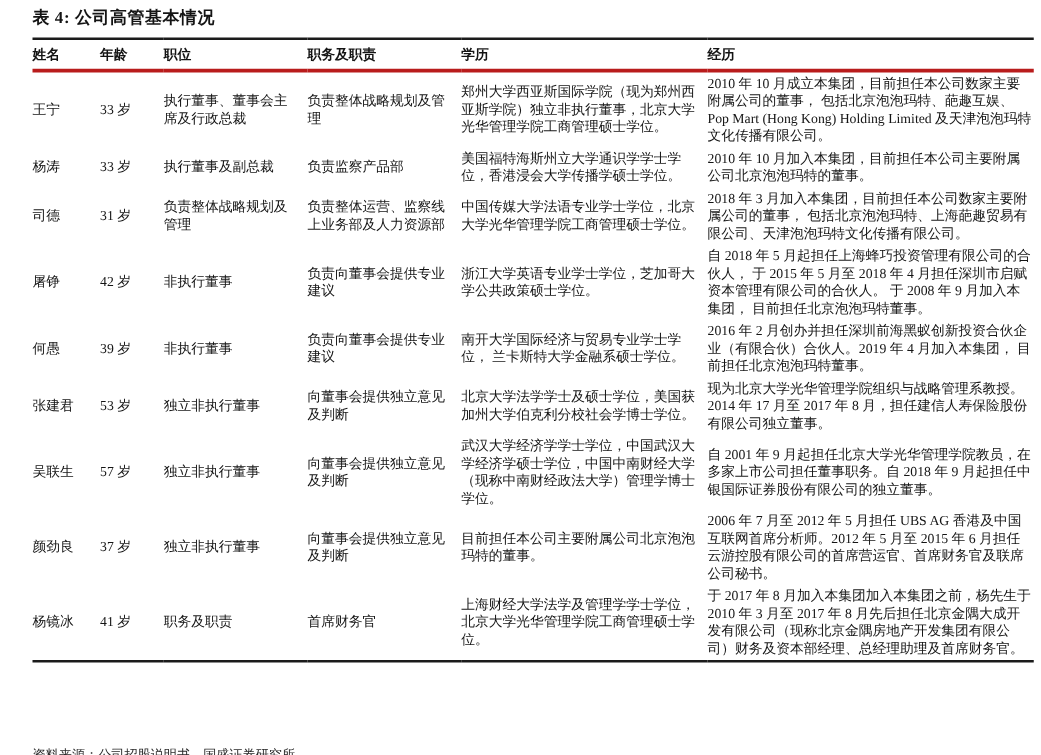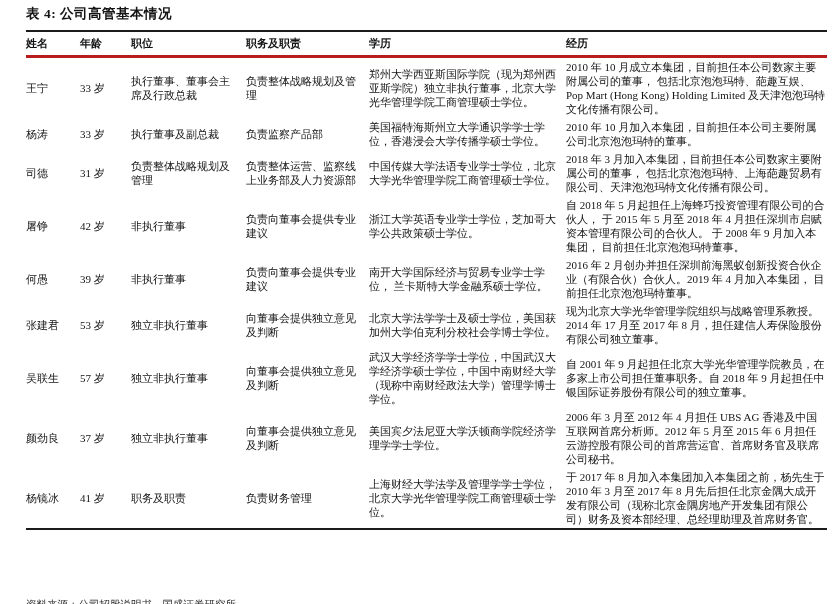--- a/index.html
+++ b/index.html
@@ -151,7 +151,7 @@
         <td>独立非执行董事</td>
         <td>向董事会提供独立意见及判断</td>
         <td>美国宾夕法尼亚大学沃顿商学院经济学理学学士学位。</td>
-        <td class="exp-cell">2006 年 3 月至 2012 年 4 月担任 UBS AG 香港及中国互联网首席分析师。2012 年 5 月至 2015 年 6 月担任云游控股有限公司的首席营运官、首席财务官及联席公司秘书。</td>
+        <td class="exp-cell">2006 年 7 月至 2012 年 5 月担任 UBS AG 香港及中国互联网首席分析师。2012 年 5 月至 2015 年 6 月担任云游控股有限公司的首席营运官、首席财务官及联席公司秘书。</td>
       </tr>
       <tr>
         <td>杨镜冰</td>

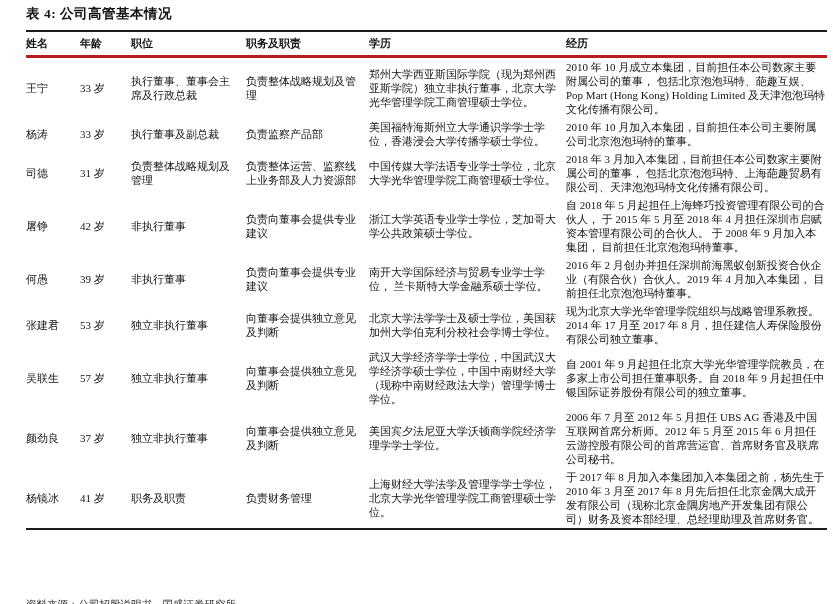--- a/index.html
+++ b/index.html
@@ -150,7 +150,7 @@
         <td>37 岁</td>
         <td>独立非执行董事</td>
         <td>向董事会提供独立意见及判断</td>
-        <td>美国宾夕法尼亚大学沃顿商学院经济学理学学士学位。</td>
+        <td>目前担任本公司主要附属公司北京泡泡玛特的董事。</td>
         <td class="exp-cell">2006 年 7 月至 2012 年 5 月担任 UBS AG 香港及中国互联网首席分析师。2012 年 5 月至 2015 年 6 月担任云游控股有限公司的首席营运官、首席财务官及联席公司秘书。</td>
       </tr>
       <tr>

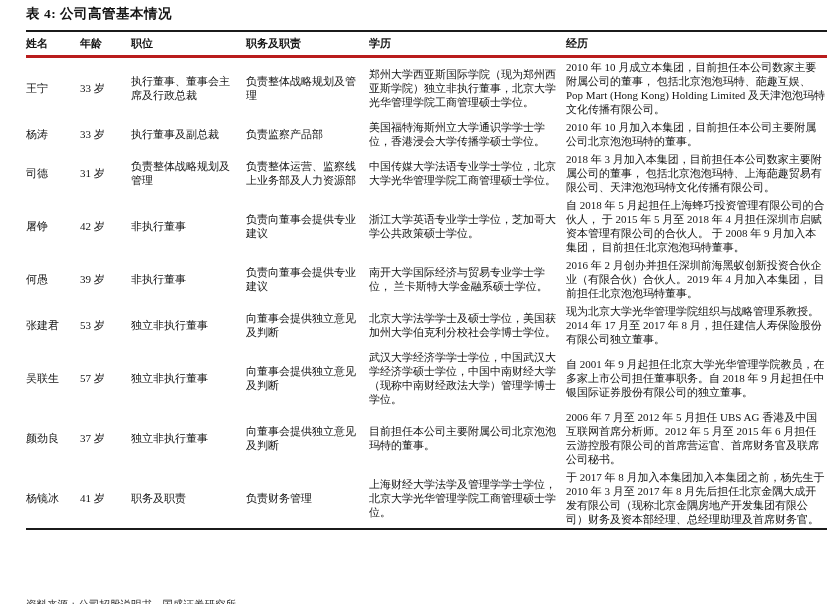--- a/index.html
+++ b/index.html
@@ -157,7 +157,7 @@
         <td>杨镜冰</td>
         <td>41 岁</td>
         <td>职务及职责</td>
-        <td>负责财务管理</td>
+        <td>首席财务官</td>
         <td>上海财经大学法学及管理学学士学位，北京大学光华管理学院工商管理硕士学位。</td>
         <td class="exp-cell">于 2017 年 8 月加入本集团加入本集团之前，杨先生于 2010 年 3 月至 2017 年 8 月先后担任北京金隅大成开发有限公司（现称北京金隅房地产开发集团有限公司）财务及资本部经理、总经理助理及首席财务官。</td>
       </tr>

